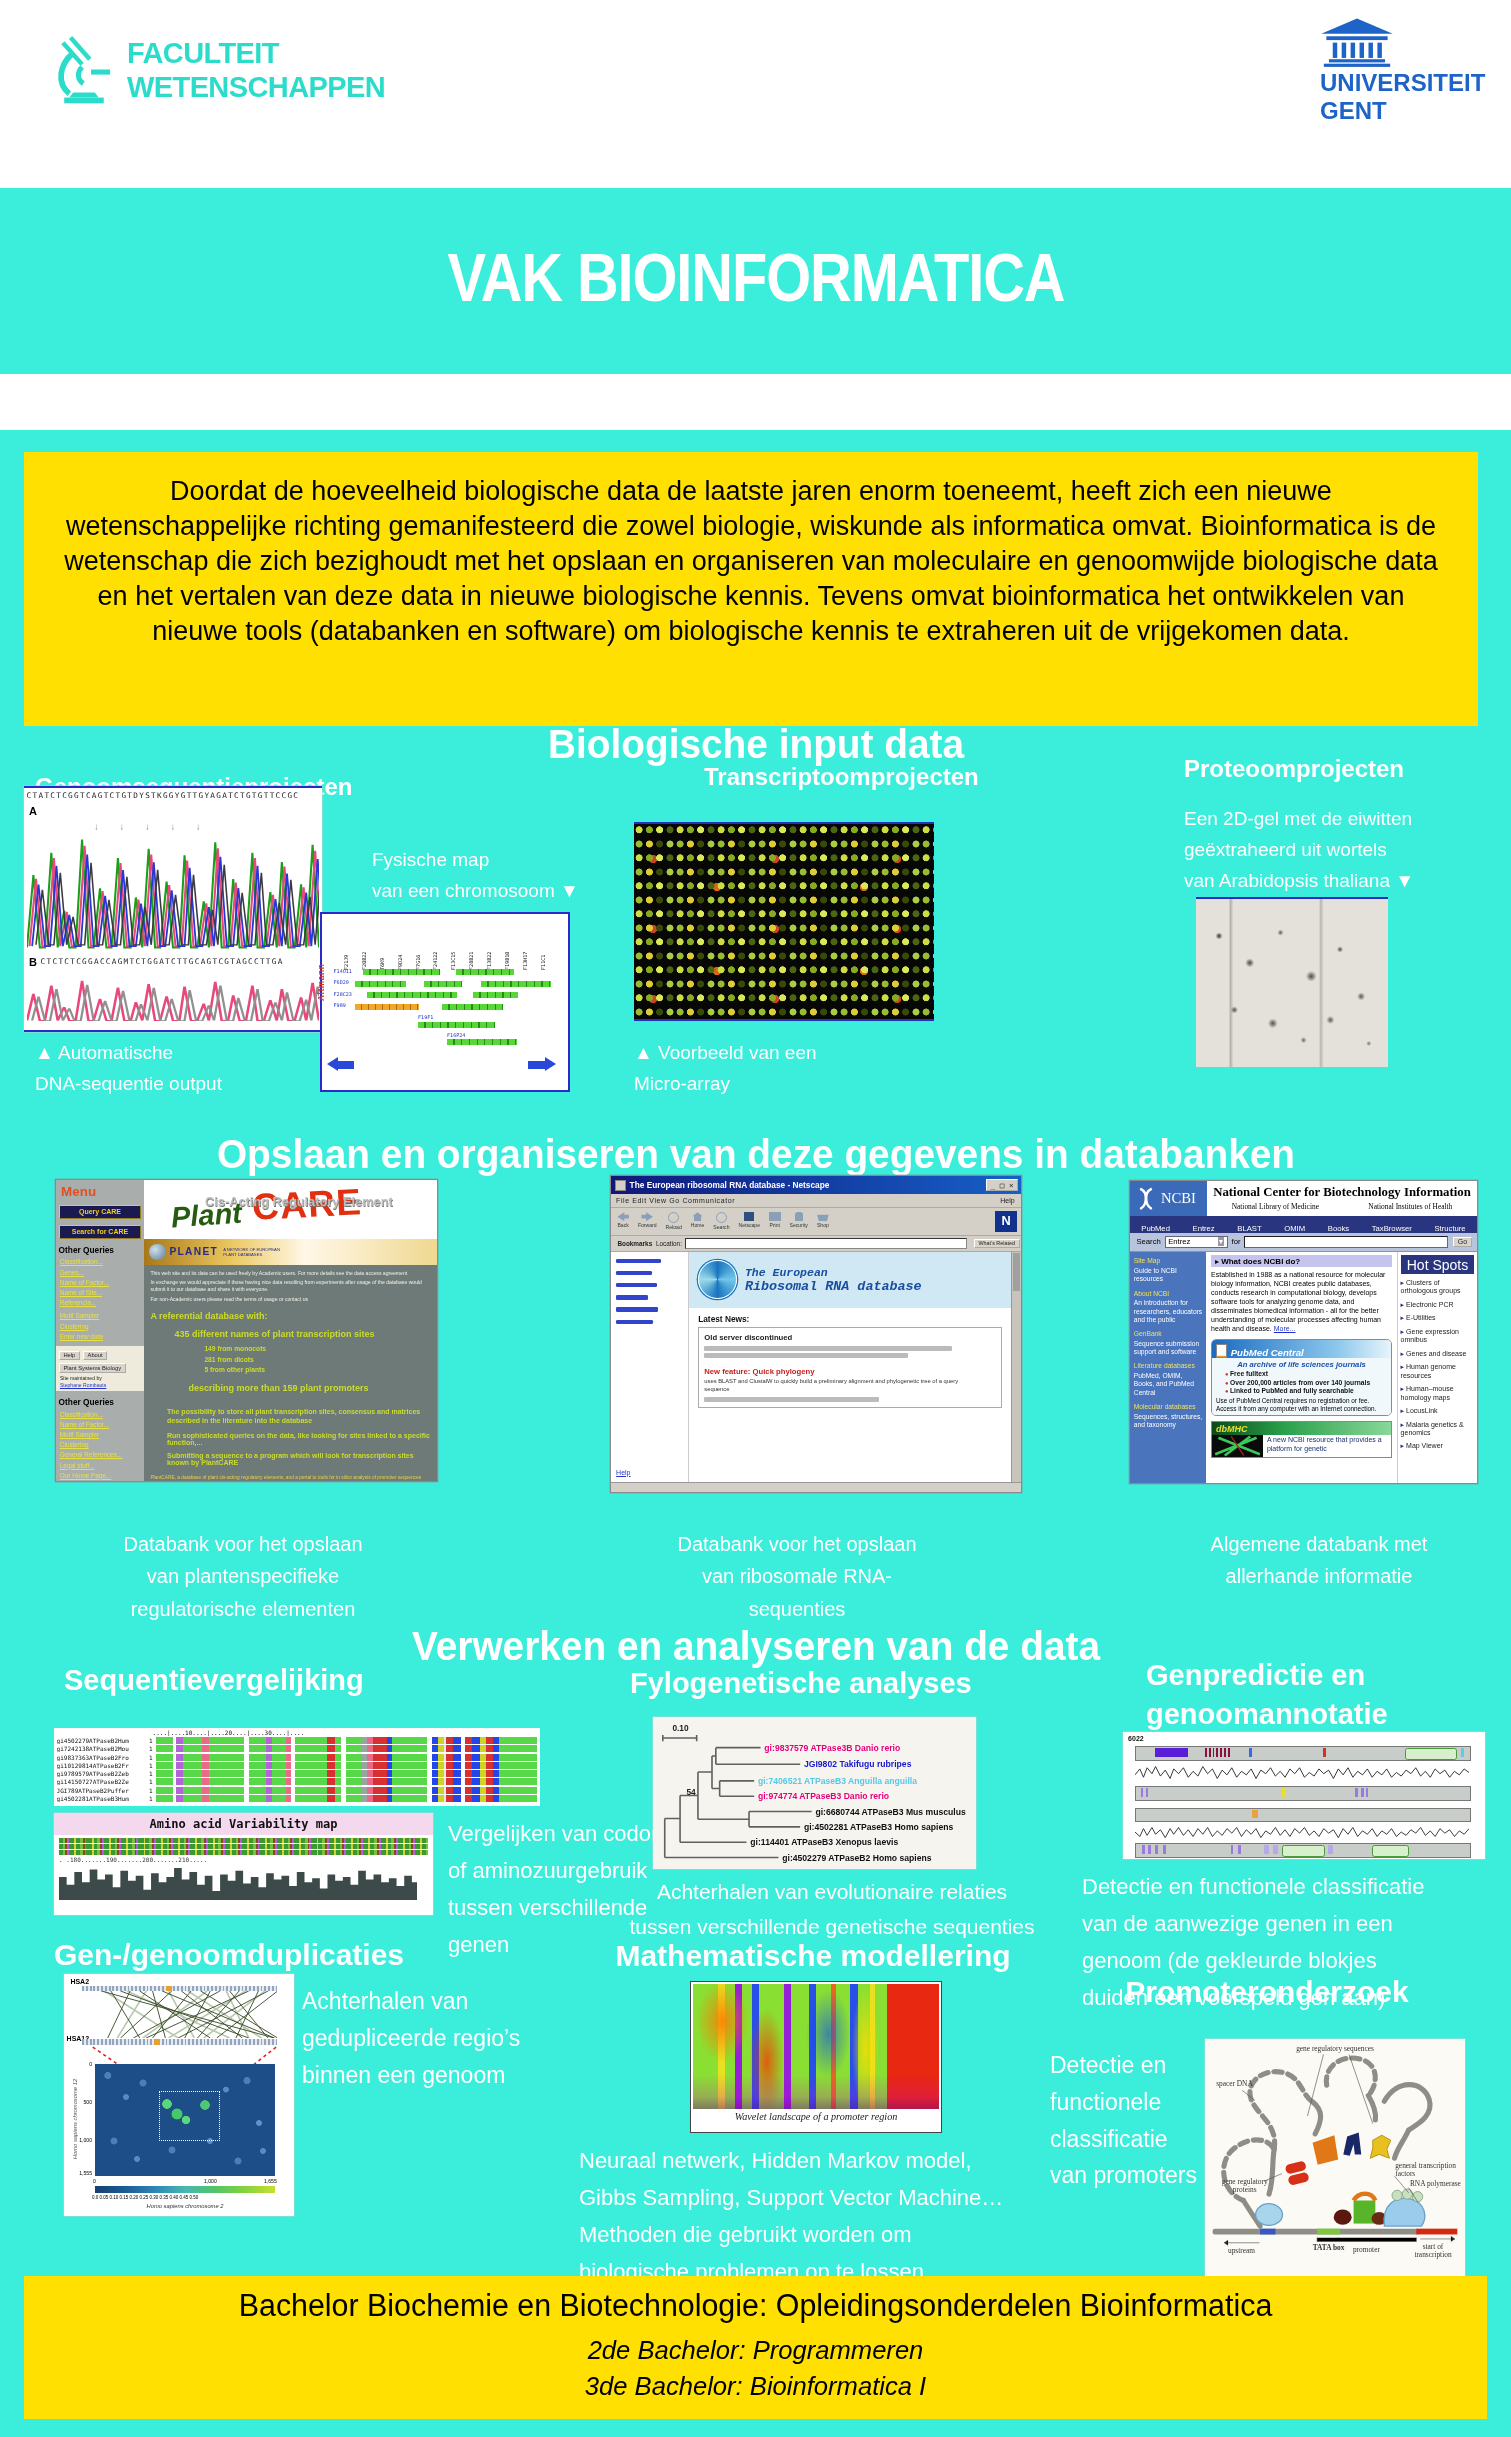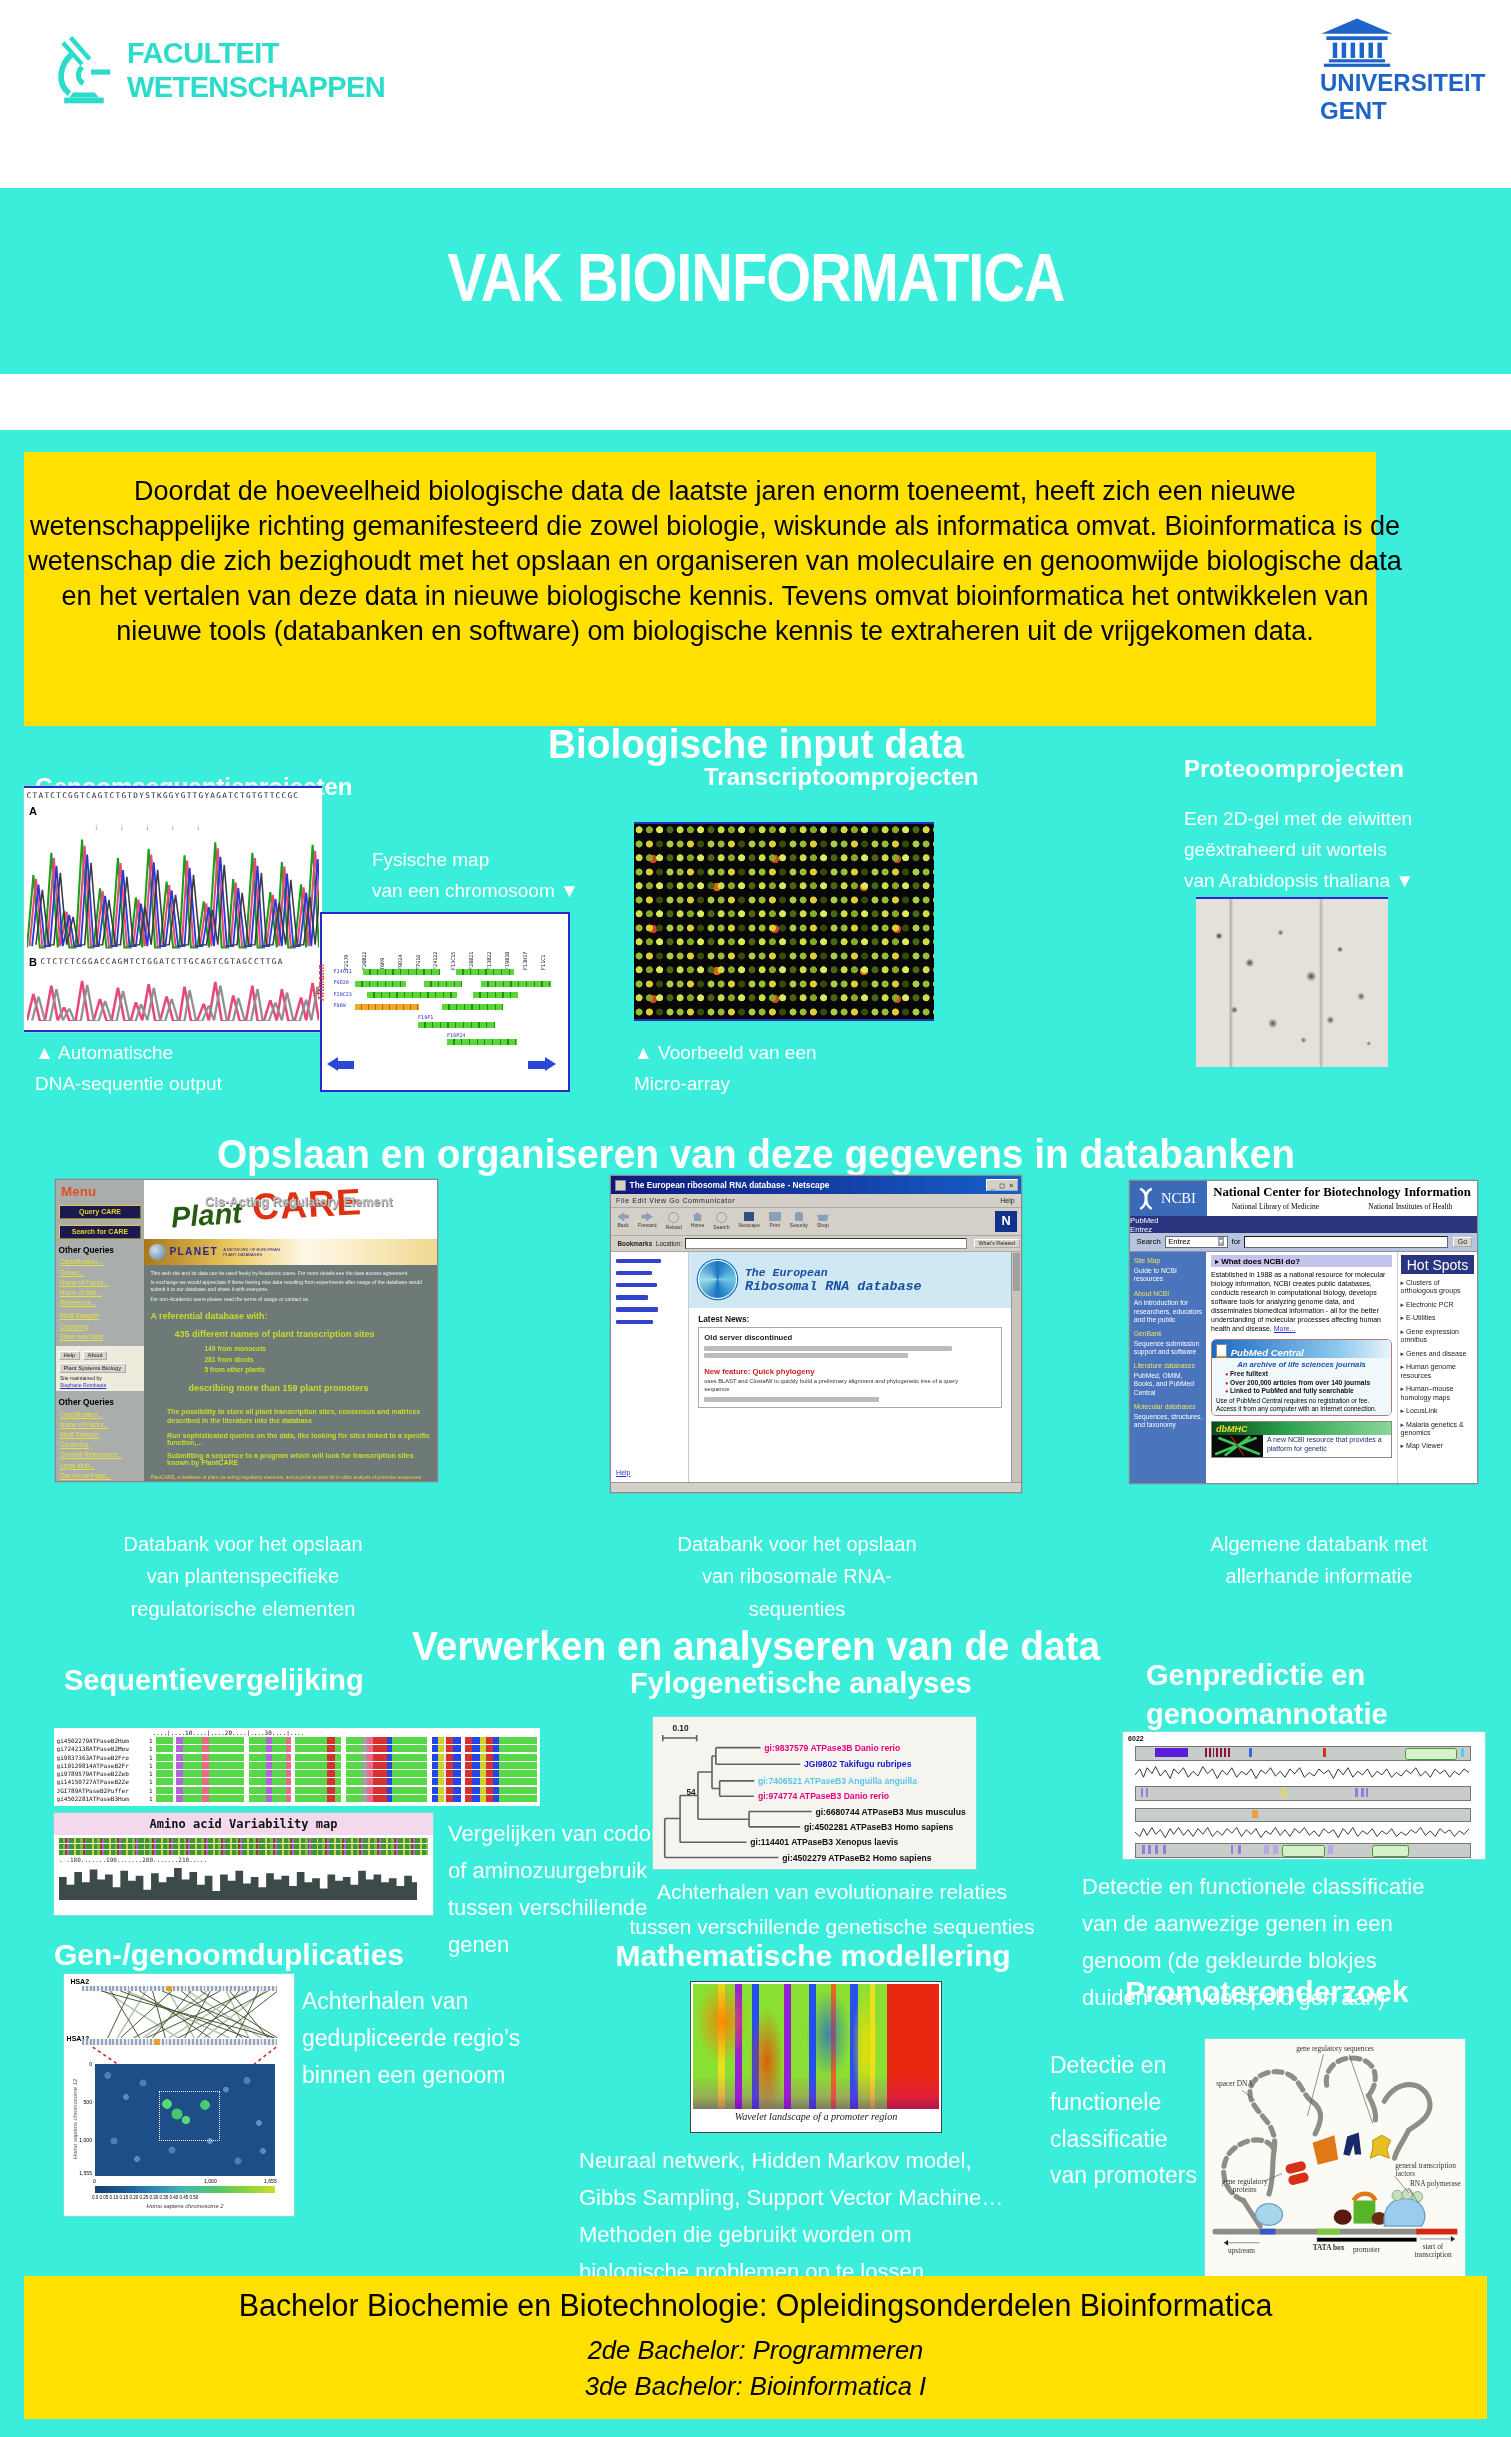--- a/index.html
+++ b/index.html
@@ -21,7 +21,7 @@
   .ug-txt{left:1320px;top:69px;color:#1E64C8;font-weight:bold;font-size:24px;line-height:1.18;}
   .white-band{left:0;top:374px;width:1512px;height:56px;background:#fff;}
   
-  .intro-box{left:24px;top:452px;width:1352px;height:274px;background:#FFE000;}
+  .intro-box{left:24px;top:452px;width:1454px;height:274px;background:#FFE000;}
   .intro-box p{width:1382px;margin:22px auto 0;font-size:27px;line-height:1.3;color:#000;text-align:center;}
   .footer-box{left:24px;top:2276px;width:1463px;height:143px;background:#FFE000;text-align:center;color:#000;}
   .footer-box .f1{font-size:31px;margin-top:11.5px;transform:scaleX(.98);}

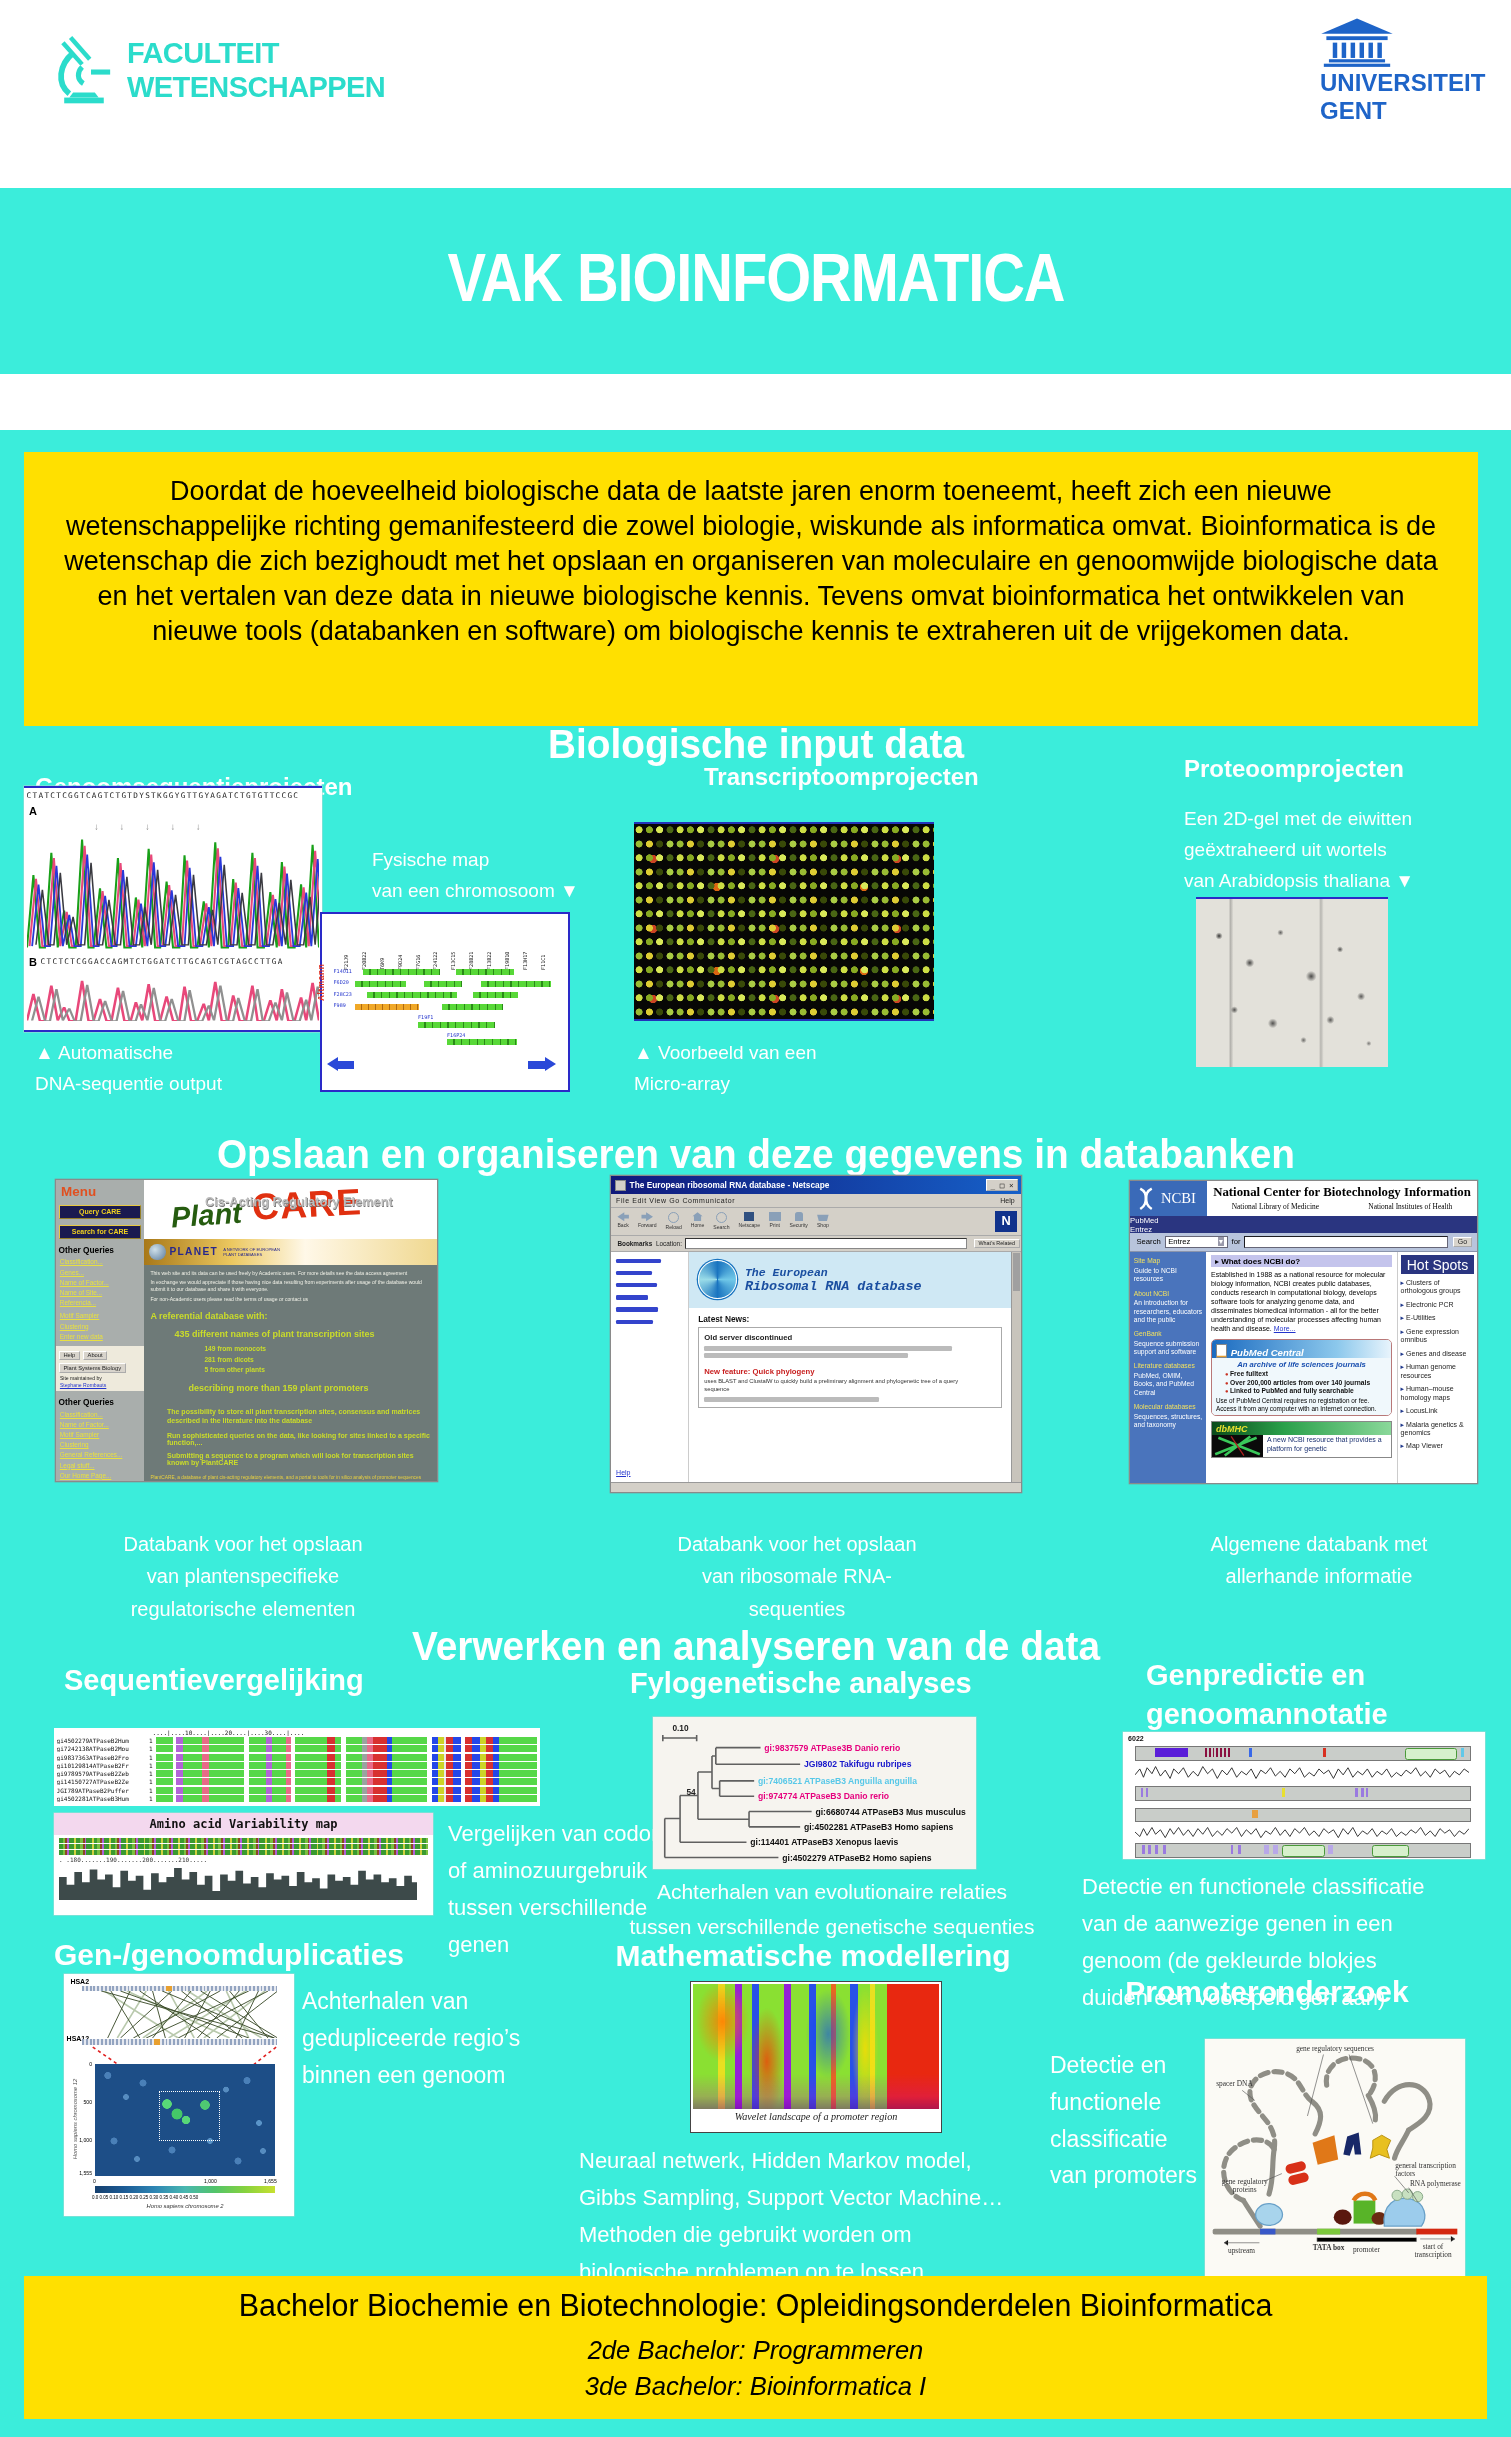--- a/index.html
+++ b/index.html
@@ -85,7 +85,7 @@
   .pc-green{color:#cadc2a;font-weight:bold;}
   .chip{display:inline-block;background:#d8d4cc;border:0.6px outset #fff;font-size:5.8px;padding:0.6px 3.8px;margin:1.3px;color:#222;}
   
-  .ncbi-nav{background:#2a3580;color:#fff;display:flex;justify-content:space-around;align-items:flex-start;font-size:7.7px;flex-direction:column;}
+  .ncbi-nav{background:#2a3580;color:#fff;display:flex;justify-content:space-around;align-items:flex-end;font-size:7.7px;}
   .ncbi-side{background:#4a74bc;color:#fff;font-size:6.7px;line-height:1.25;}
   .side-y{color:#f0e060;margin:5.8px 3.8px 0;}
   .side-w{color:#fff;margin:1.3px 3.8px 0;}

